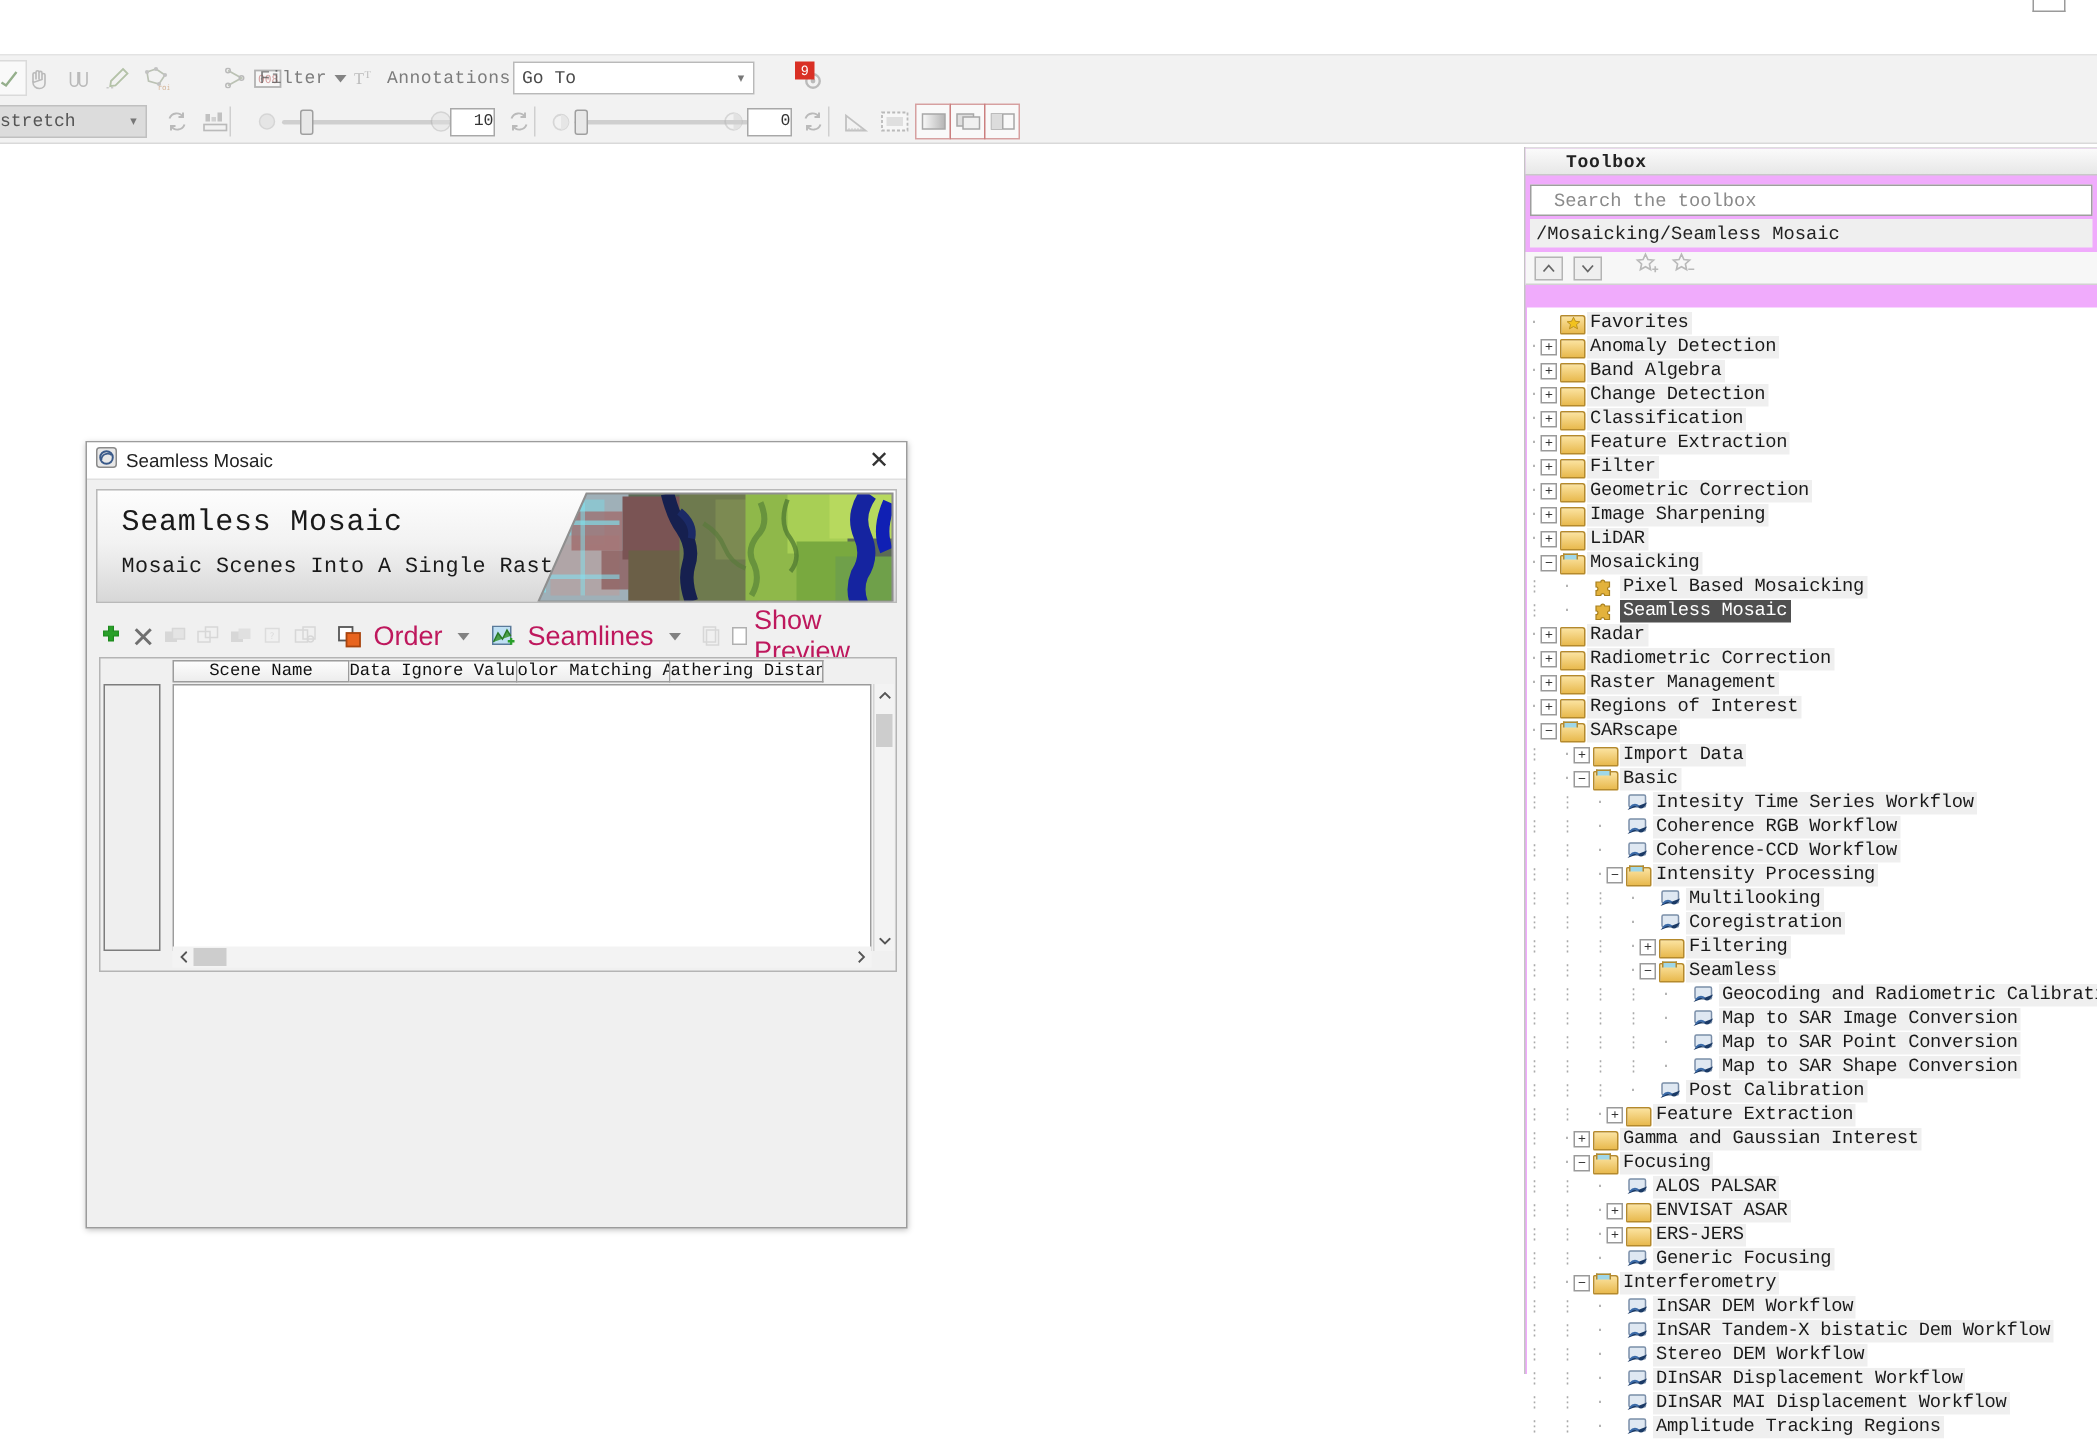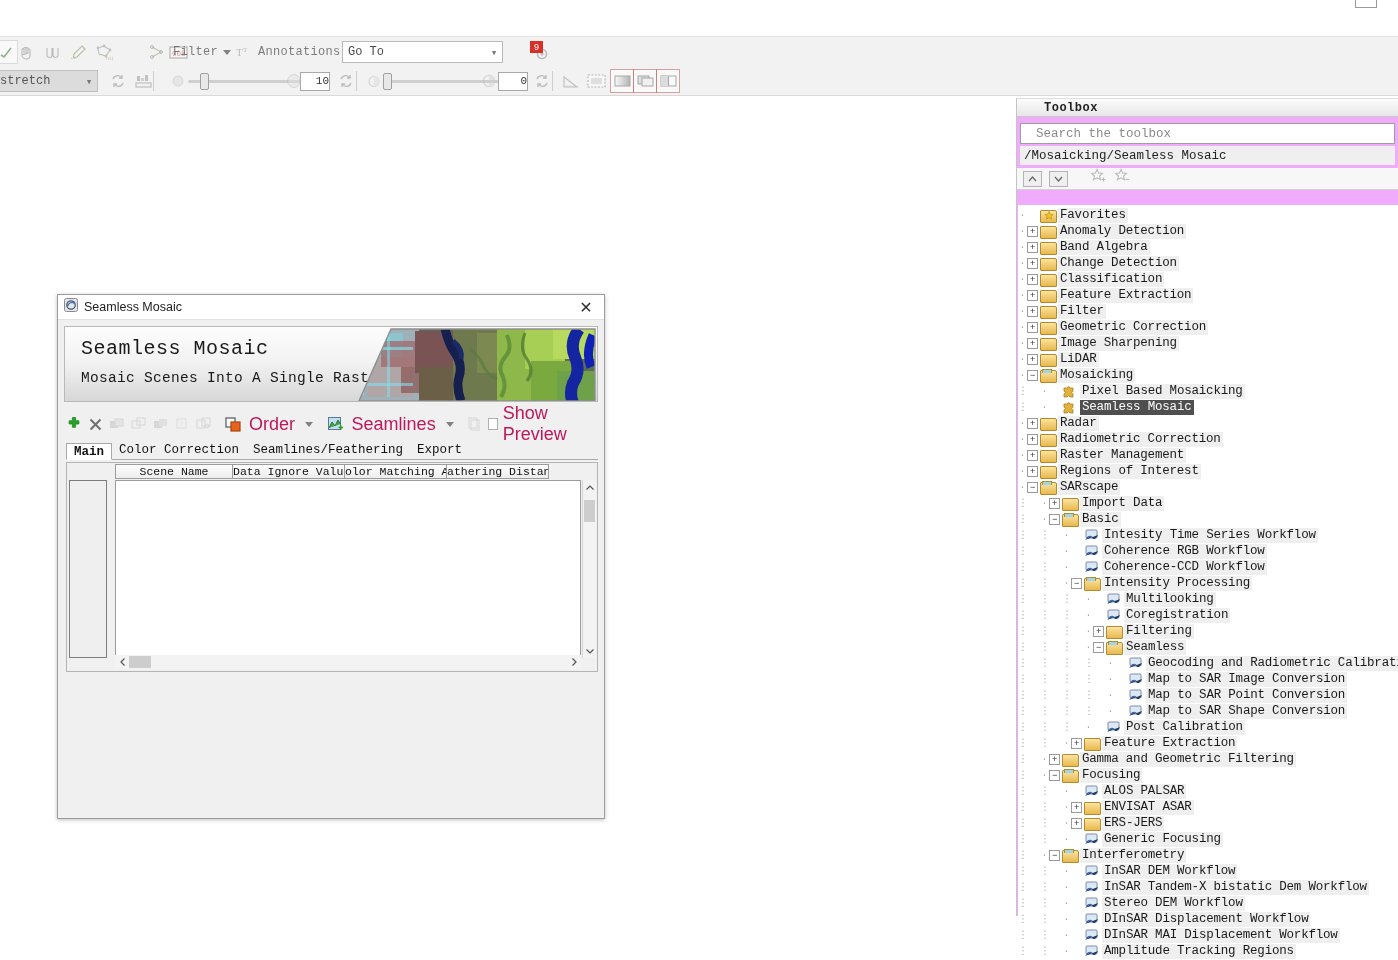--- a/index.html
+++ b/index.html
@@ -1097,12 +1097,6 @@
       <div style="width:8px"></div>
     </div>
 
-    <div class="tabs" id="dlg-tabs">
-        <div class="tab active">Main</div>
-        <div class="tab">Color Correction</div>
-        <div class="tab">Seamlines/Feathering</div>
-        <div class="tab">Export</div>
-      </div>
 
     <div class="tblwrap">
       <div class="tbl-head" id="tbl-head">

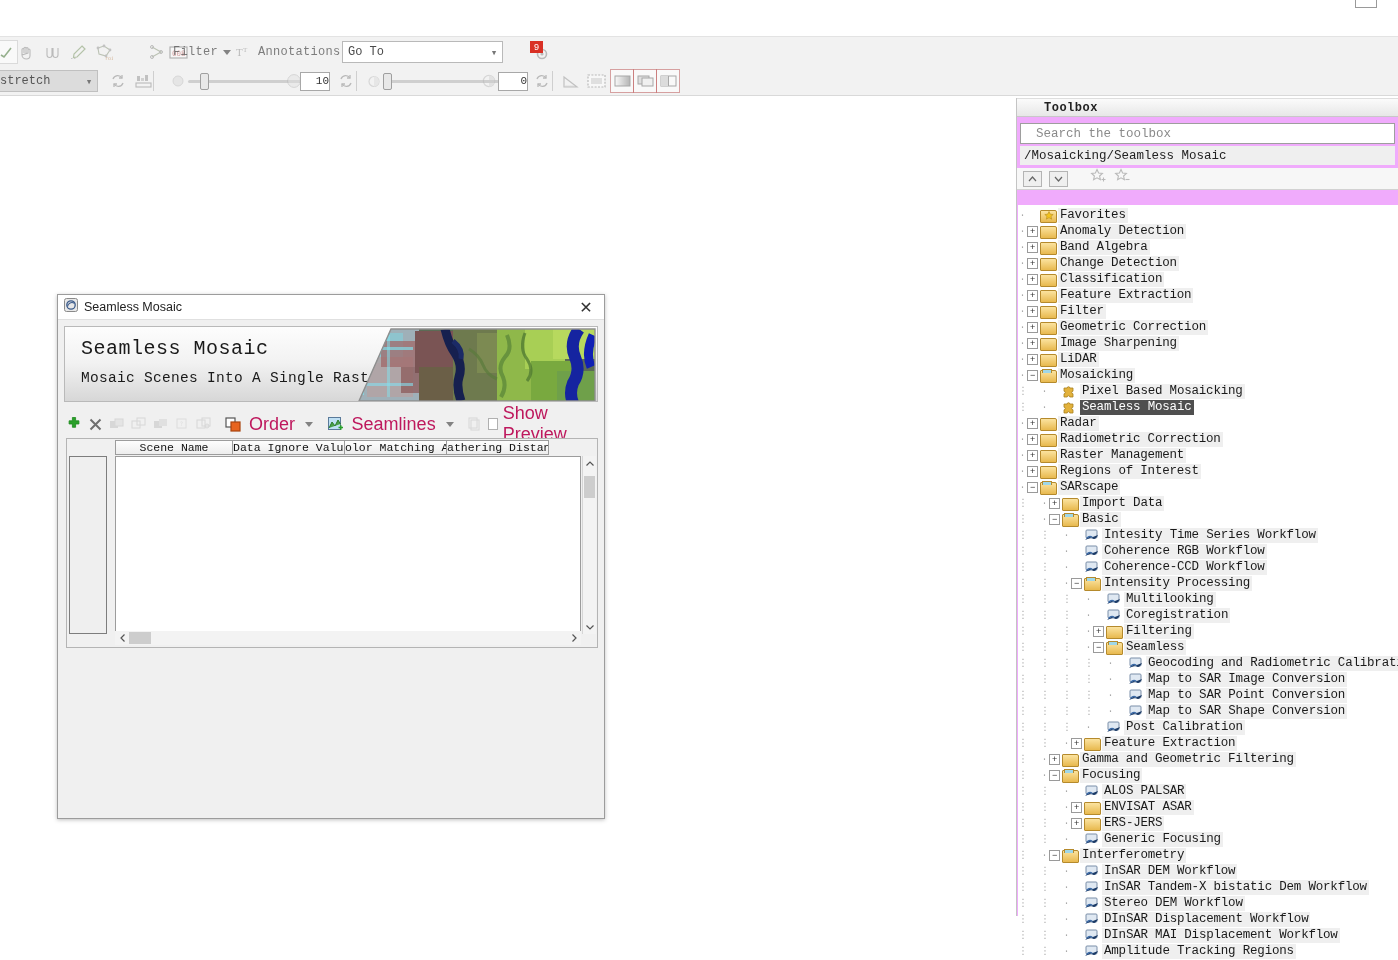--- a/index.html
+++ b/index.html
@@ -807,7 +807,7 @@
           <span class="dots">·</span>
           <span class="pm">+</span>
           <span class="folder"></span>
-          <span class="lbl">Gamma and Geometric Filtering</span>
+          <span class="lbl">Gamma and Gaussian Interest</span>
         </div>
         <div class="trow">
           <span class="dots">⋮</span>

